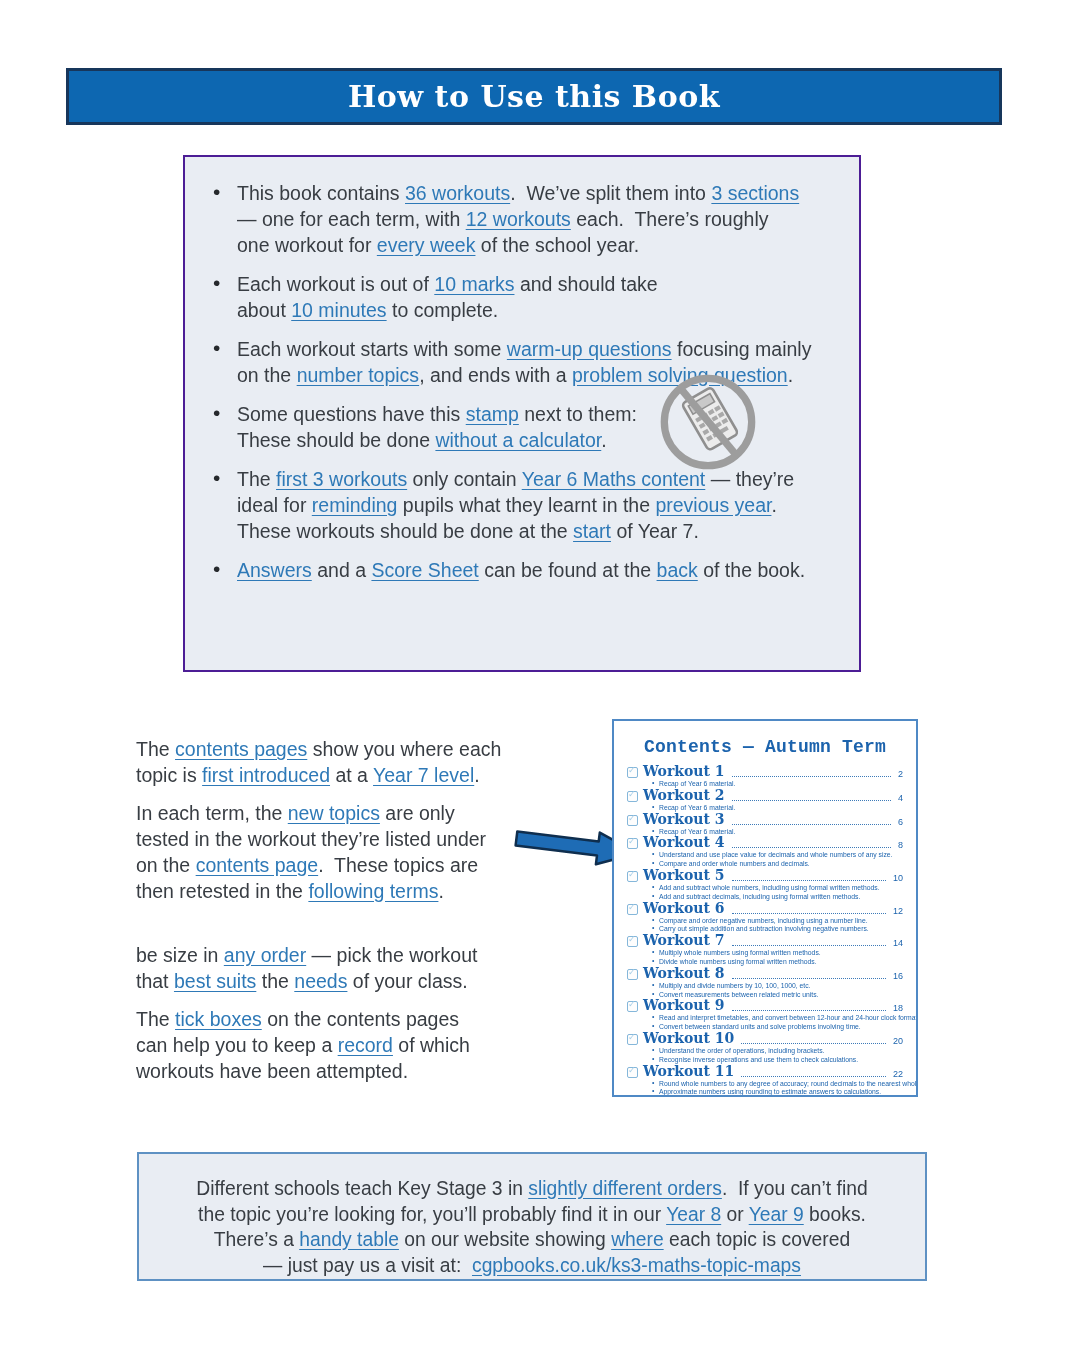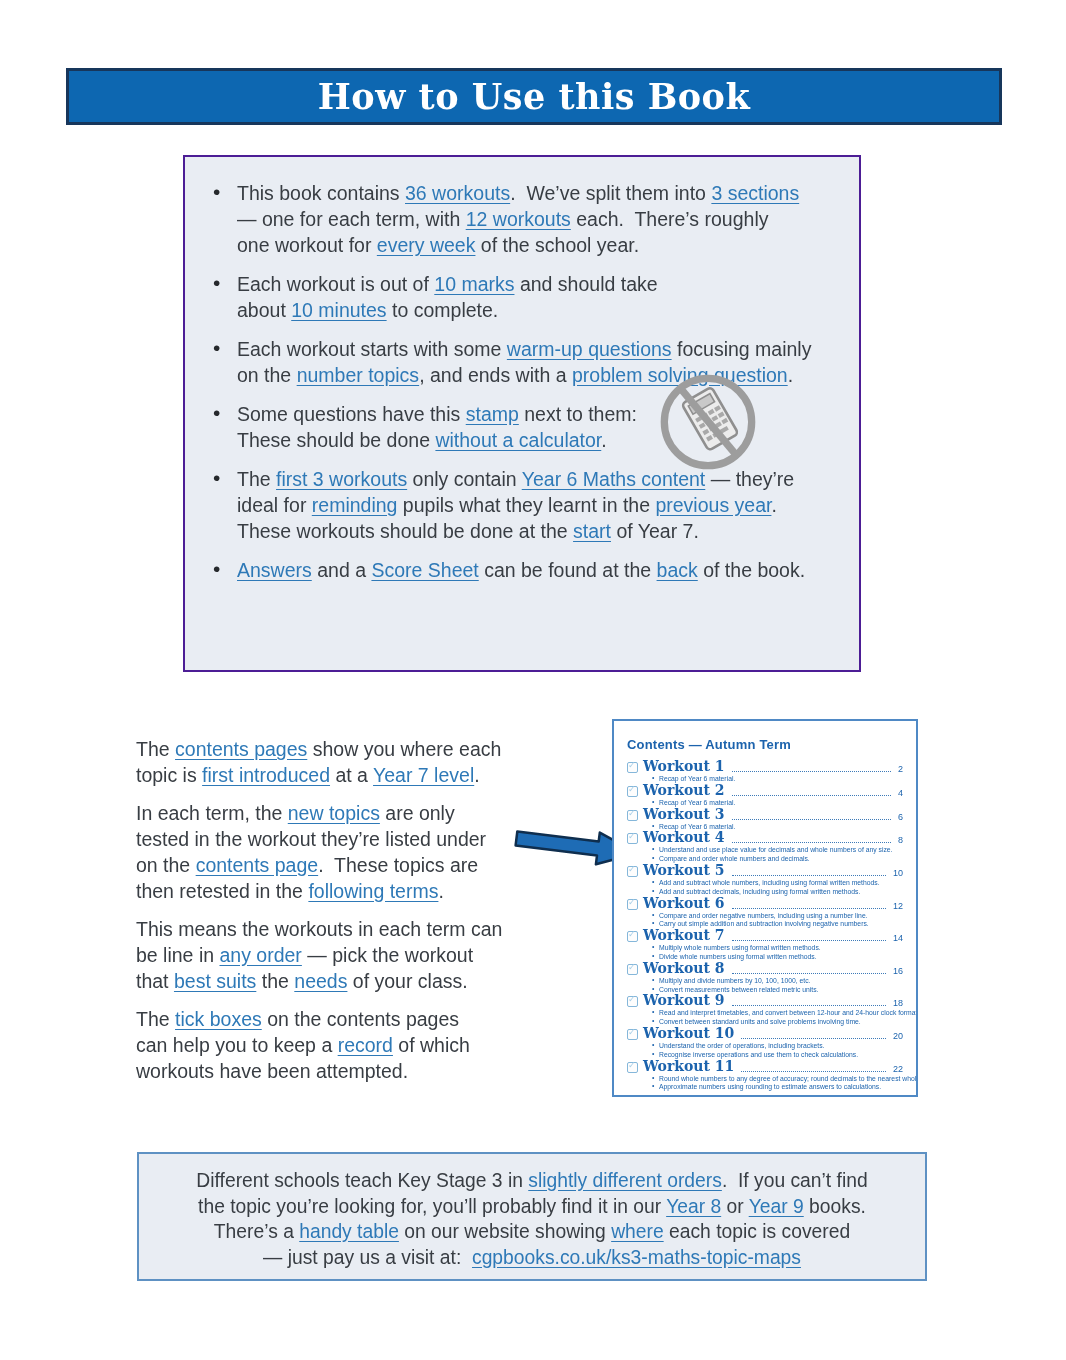--- a/index.html
+++ b/index.html
@@ -10,7 +10,7 @@
   .banner{position:absolute;left:66px;top:68px;width:936px;height:57px;box-sizing:border-box;
           background:#0d67b1;border:3px solid #17365b;
           display:flex;align-items:center;justify-content:center;}
-  .banner h1{margin:13px;font-family:"DejaVu Serif",serif;font-weight:bold;font-size:35px;
+  .banner h1{margin:13px;font-family:"DejaVu Serif",serif;font-weight:bold;font-size:30px;
              color:#ffffff;letter-spacing:.5px;}
 
   

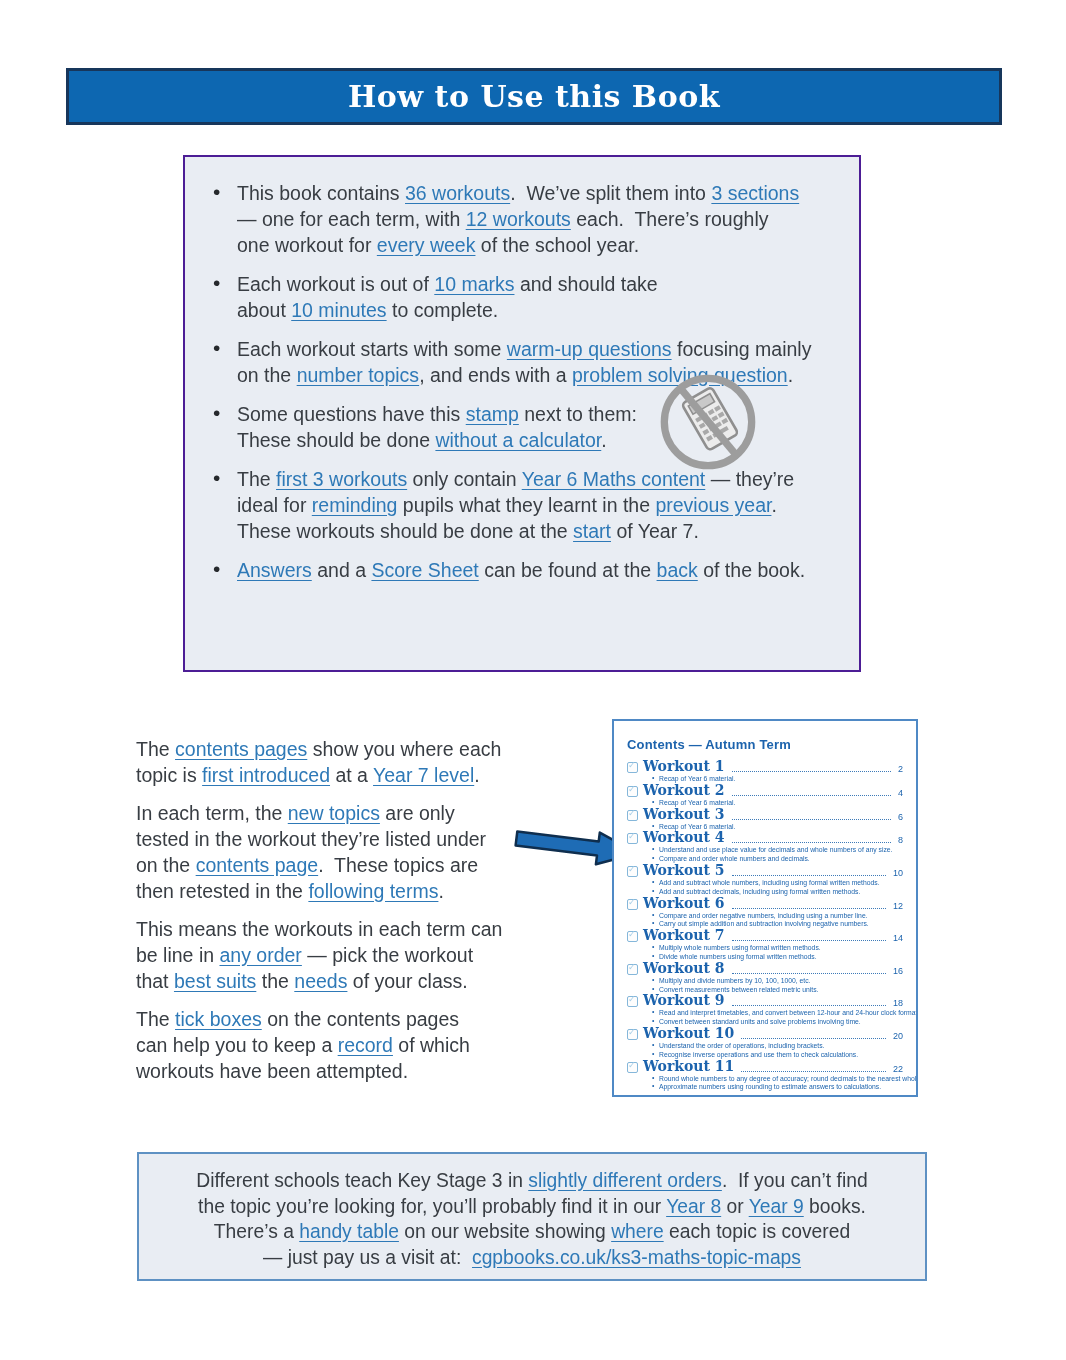--- a/index.html
+++ b/index.html
@@ -37,8 +37,8 @@
   
   .panel{position:absolute;left:612px;top:719px;width:306px;height:378px;box-sizing:border-box;
          background:#ffffff;border:2px solid #4f89c5;padding:16px 13px 8px 13px;overflow:hidden;}
-  .panel h2{margin:0 0 10px 0;text-align:left;font-family:Liberation Sans, sans-serif;font-weight:bold;
-            font-size:13px;color:#1c63ad;letter-spacing:.2px;}
+  .panel h2{margin:0 0 10px 0;text-align:center;font-family:Liberation Mono, monospace;font-weight:bold;
+            font-size:18px;color:#1c63ad;letter-spacing:.2px;}
   .wrow{display:flex;align-items:flex-end;gap:5px;margin-top:2px;height:12px;}
   .cbx{width:9px;height:9px;border:1px solid #85b7da;border-radius:2px;flex:none;position:relative;
        background:#fdfdfd;margin-bottom:1px;cursor:pointer;}

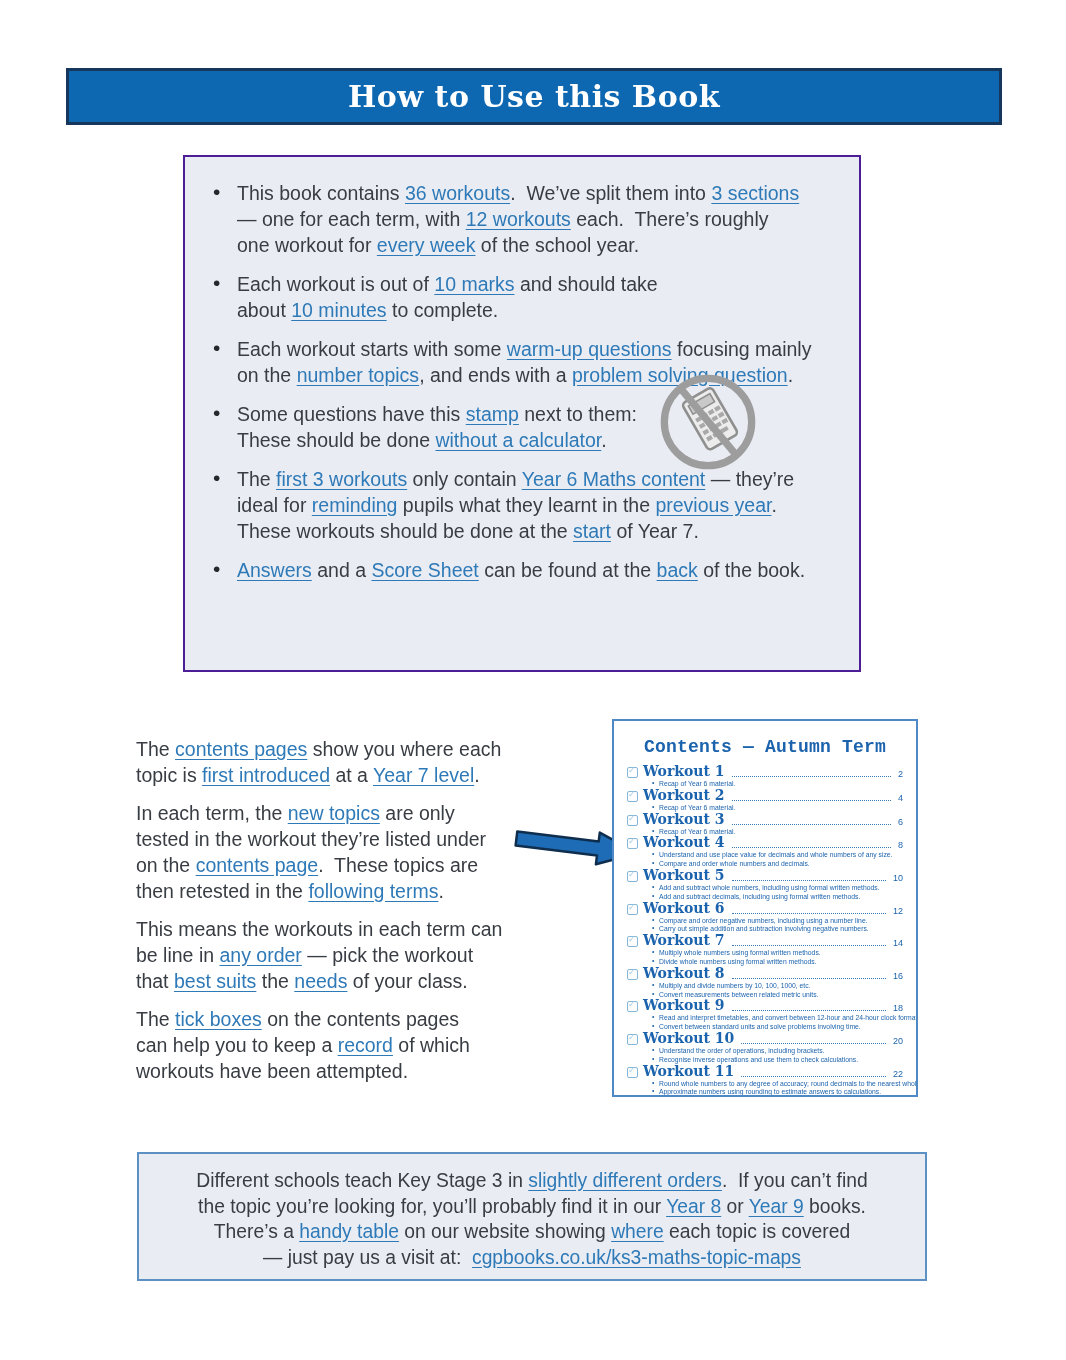--- a/index.html
+++ b/index.html
@@ -104,7 +104,7 @@
   <div class="notes">
       <p><span>The </span><span class="lnk">contents pages</span><span> show you where each</span><br><span>topic is </span><span class="lnk">first introduced</span><span> at a </span><span class="lnk">Year 7 level</span><span>.</span></p>
       <p><span>In each term, the </span><span class="lnk">new topics</span><span> are only</span><br><span>tested in the workout they’re listed under</span><br><span>on the </span><span class="lnk">contents page</span><span>.&nbsp; These topics are</span><br><span>then retested in the </span><span class="lnk">following terms</span><span>.</span></p>
-      <p><span>This means the workouts in each term can</span><br><span>be line in </span><span class="lnk">any order</span><span> — pick the workout</span><br><span>that </span><span class="lnk">best suits</span><span> the </span><span class="lnk">needs</span><span> of your class.</span></p>
+      <p><br><span>be line in </span><span class="lnk">any order</span><span> — pick the workout</span><br><span>that </span><span class="lnk">best suits</span><span> the </span><span class="lnk">needs</span><span> of your class.</span></p>
       <p><span>The </span><span class="lnk">tick boxes</span><span> on the contents pages</span><br><span>can help you to keep a </span><span class="lnk">record</span><span> of which</span><br><span>workouts have been attempted.</span></p>
     </div>
 

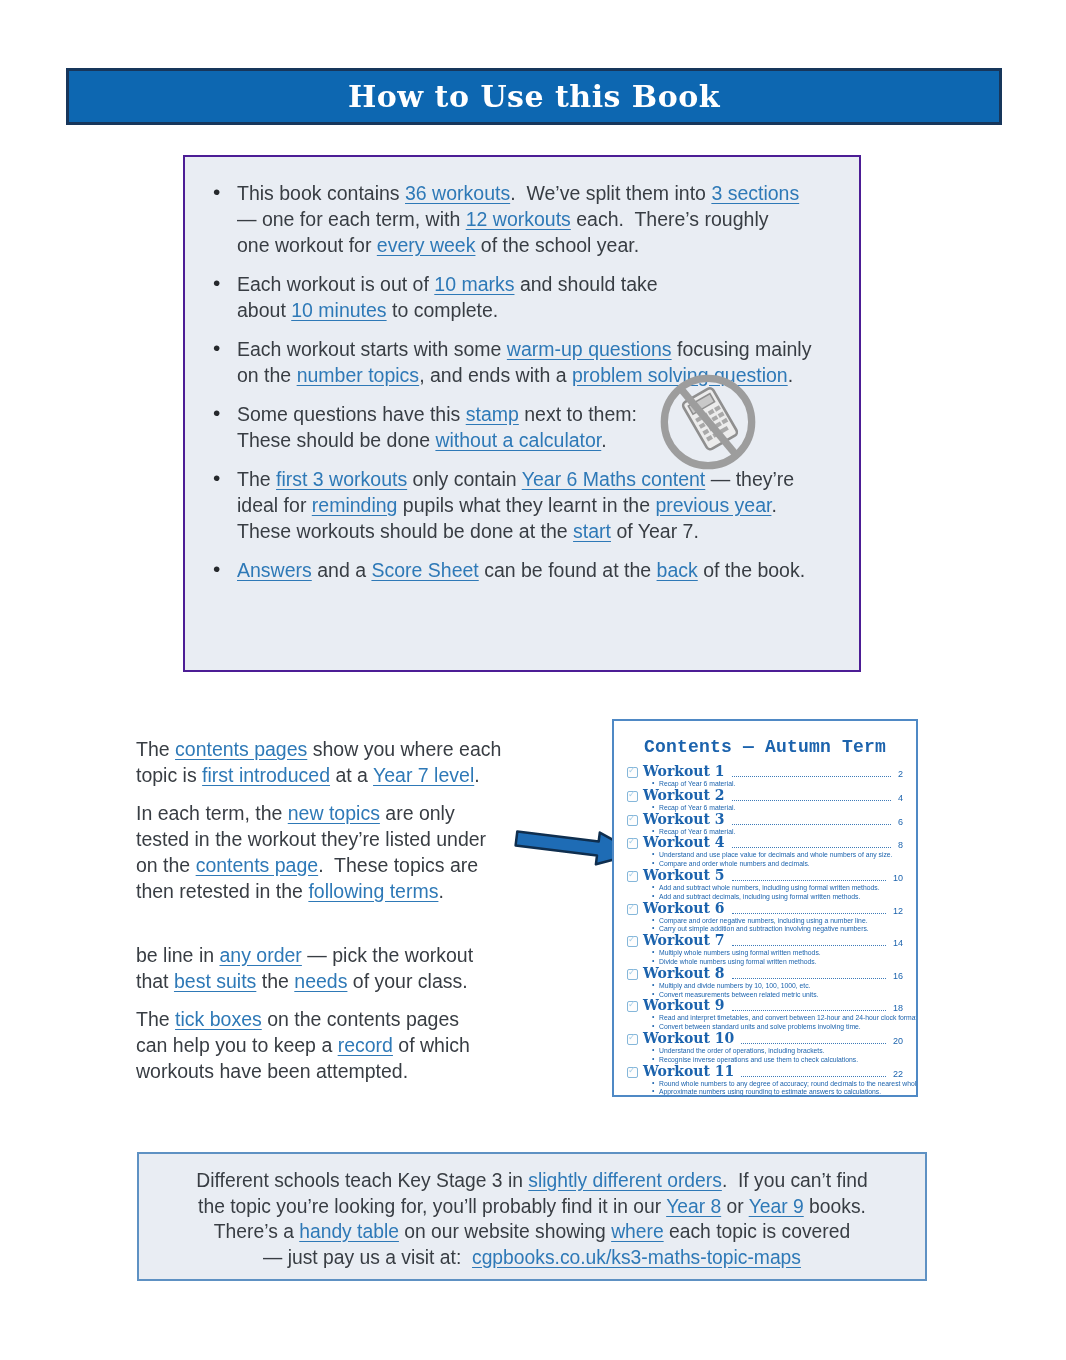--- a/index.html
+++ b/index.html
@@ -104,7 +104,7 @@
   <div class="notes">
       <p><span>The </span><span class="lnk">contents pages</span><span> show you where each</span><br><span>topic is </span><span class="lnk">first introduced</span><span> at a </span><span class="lnk">Year 7 level</span><span>.</span></p>
       <p><span>In each term, the </span><span class="lnk">new topics</span><span> are only</span><br><span>tested in the workout they’re listed under</span><br><span>on the </span><span class="lnk">contents page</span><span>.&nbsp; These topics are</span><br><span>then retested in the </span><span class="lnk">following terms</span><span>.</span></p>
-      <p><br><span>be line in </span><span class="lnk">any order</span><span> — pick the workout</span><br><span>that </span><span class="lnk">best suits</span><span> the </span><span class="lnk">needs</span><span> of your class.</span></p>
+      <p><br><span>be size in </span><span class="lnk">any order</span><span> — pick the workout</span><br><span>that </span><span class="lnk">best suits</span><span> the </span><span class="lnk">needs</span><span> of your class.</span></p>
       <p><span>The </span><span class="lnk">tick boxes</span><span> on the contents pages</span><br><span>can help you to keep a </span><span class="lnk">record</span><span> of which</span><br><span>workouts have been attempted.</span></p>
     </div>
 

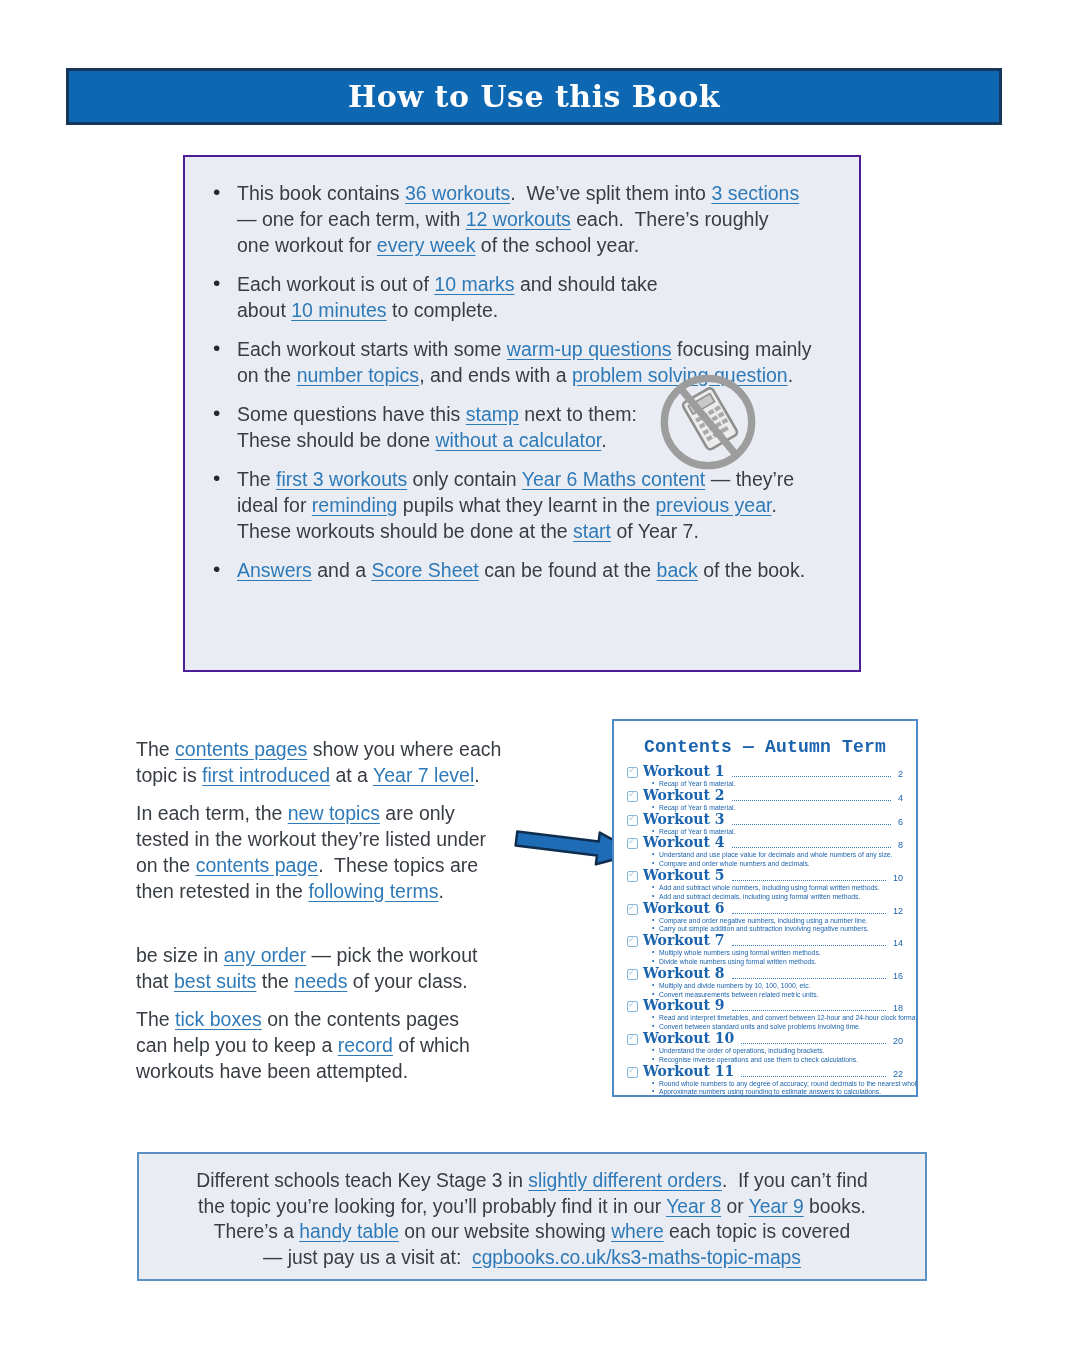--- a/index.html
+++ b/index.html
@@ -53,7 +53,7 @@
   
   .footerbox{position:absolute;left:137px;top:1152px;width:790px;height:129px;box-sizing:border-box;
              background:#e9edf3;border:2px solid #5e91c3;text-align:center;
-             font-size:19.3px;line-height:25.5px;color:#383d43;padding-top:14px;overflow:hidden;}
+             font-size:19.3px;line-height:25.5px;color:#383d43;padding-top:22px;overflow:hidden;}
 </style>
 </head>
 <body>

